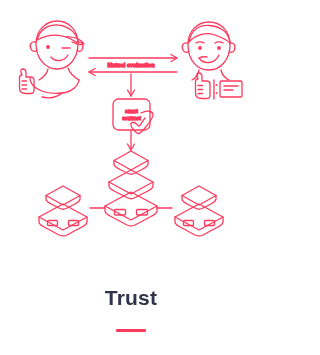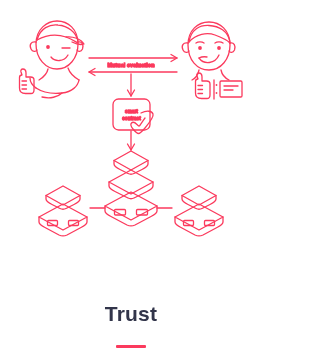--- a/index.html
+++ b/index.html
@@ -48,7 +48,7 @@
     color: #32354a;
     letter-spacing: 0.2px;
     line-height: 26px;
-    margin: 16px;
+    margin: 0;
   }
   .caption-rule {
     width: 30px;

